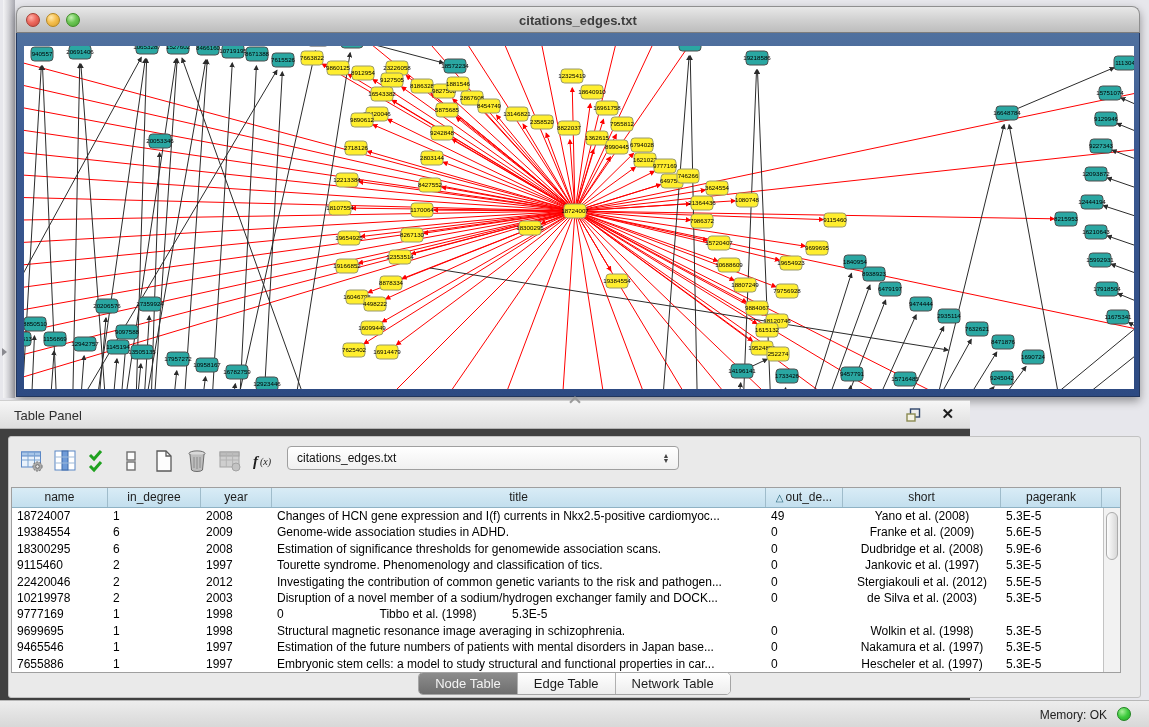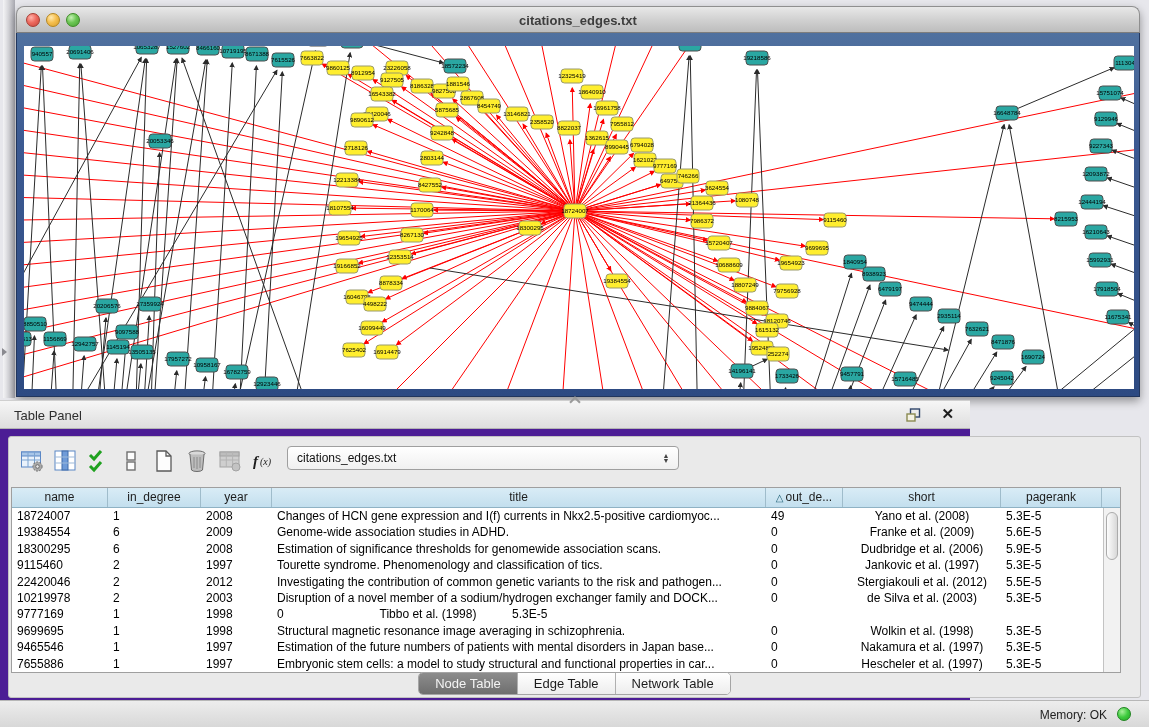--- a/index.html
+++ b/index.html
@@ -34,7 +34,7 @@
   .graph-node-label { font-family:"Liberation Sans",sans-serif; }
 
   
-  .table-panel { position:absolute; left:0; top:400px; width:970px; height:300px; background:#4c1d95; }
+  .table-panel { position:absolute; left:0; top:400px; width:970px; height:300px; background:#404040; }
   .tp-header { position:absolute; left:0; top:0; width:100%; height:29px;
     background:linear-gradient(#f6f6f6,#dedede); border-bottom:1px solid #b4b4b4; border-top:1px solid #cfcfcf;}
   .tp-title { position:absolute; left:14px; top:7px; font-size:13px; color:#2e2e2e; }

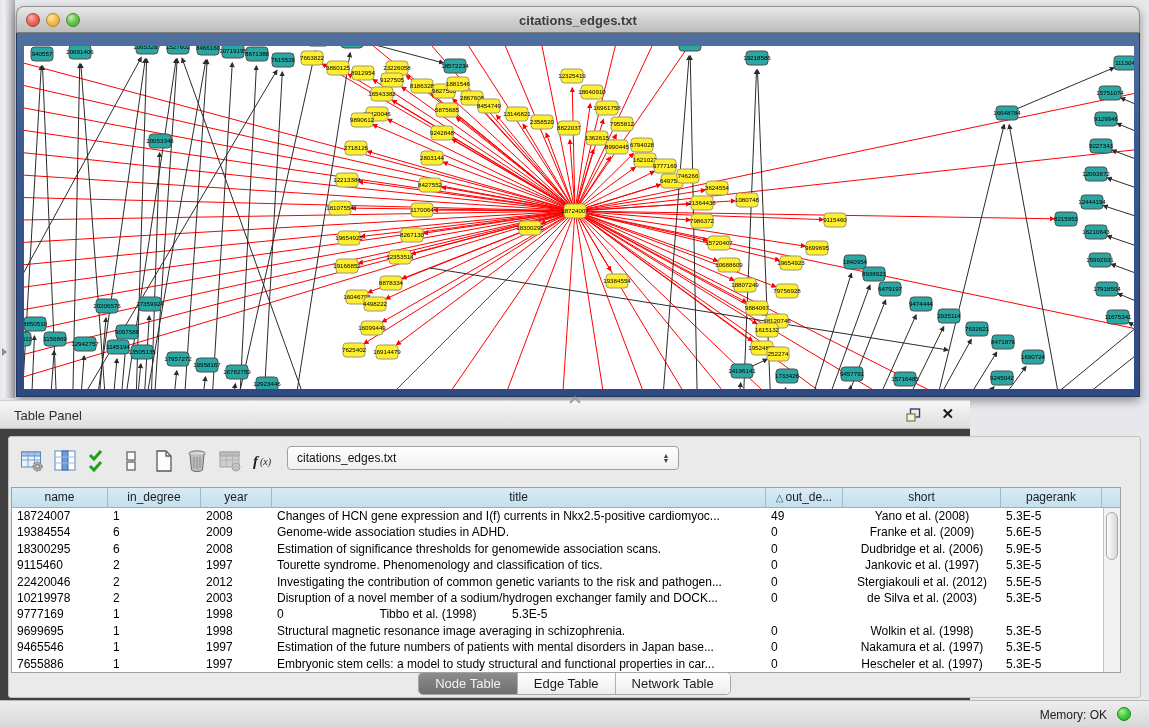--- a/index.html
+++ b/index.html
@@ -888,7 +888,7 @@
             <div class="g-cell" style="width: 71px; text-align: left;">2008</div>
             <div class="g-cell" style="width: 494px; text-align: left;">Estimation of significance thresholds for genomewide association scans.</div>
             <div class="g-cell" style="width: 77px; text-align: left;">0</div>
-            <div class="g-cell" style="width: 158px; text-align: center;">Dudbridge et al. (2006)</div>
+            <div class="g-cell" style="width: 158px; text-align: center;">Dudbridge et al. (2008)</div>
             <div class="g-cell" style="width: 101px; text-align: left;">5.9E-5</div>
           </div>
           <div class="g-row">

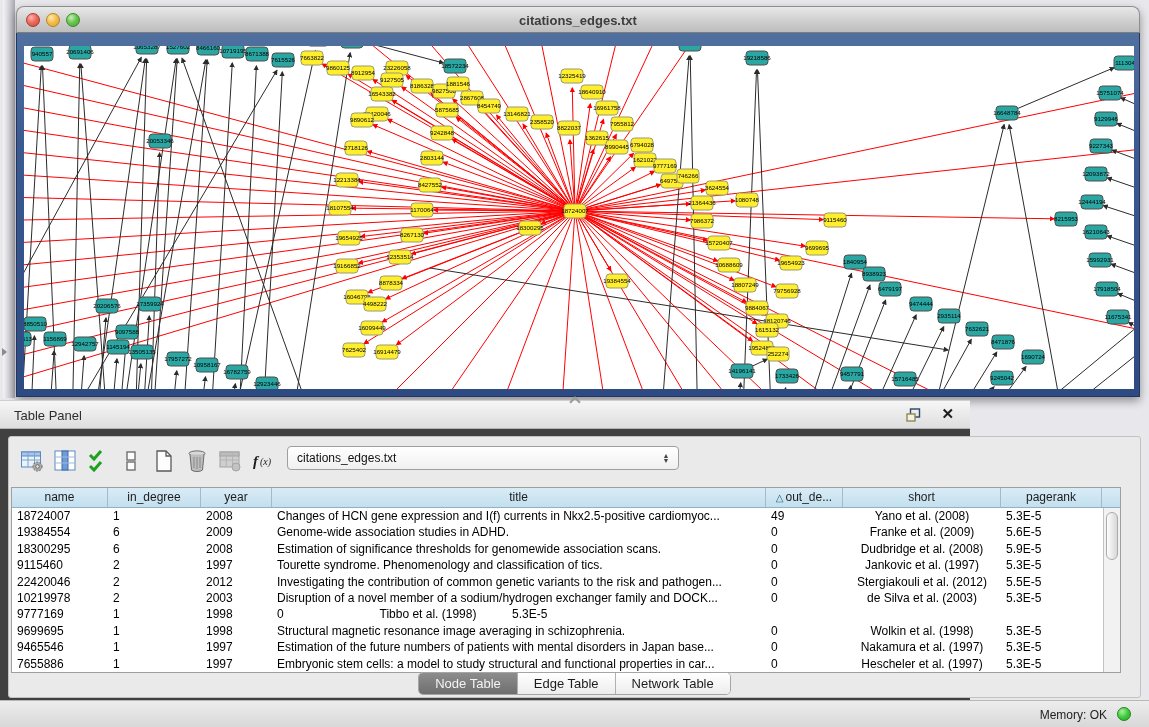--- a/index.html
+++ b/index.html
@@ -889,7 +889,7 @@
             <div class="g-cell" style="width: 494px; text-align: left;">Estimation of significance thresholds for genomewide association scans.</div>
             <div class="g-cell" style="width: 77px; text-align: left;">0</div>
             <div class="g-cell" style="width: 158px; text-align: center;">Dudbridge et al. (2008)</div>
-            <div class="g-cell" style="width: 101px; text-align: left;">5.9E-5</div>
+            <div class="g-cell" style="width: 101px; text-align: left;">5.9E-6</div>
           </div>
           <div class="g-row">
             <div class="g-cell" style="width: 96px; text-align: left;">9115460</div>

